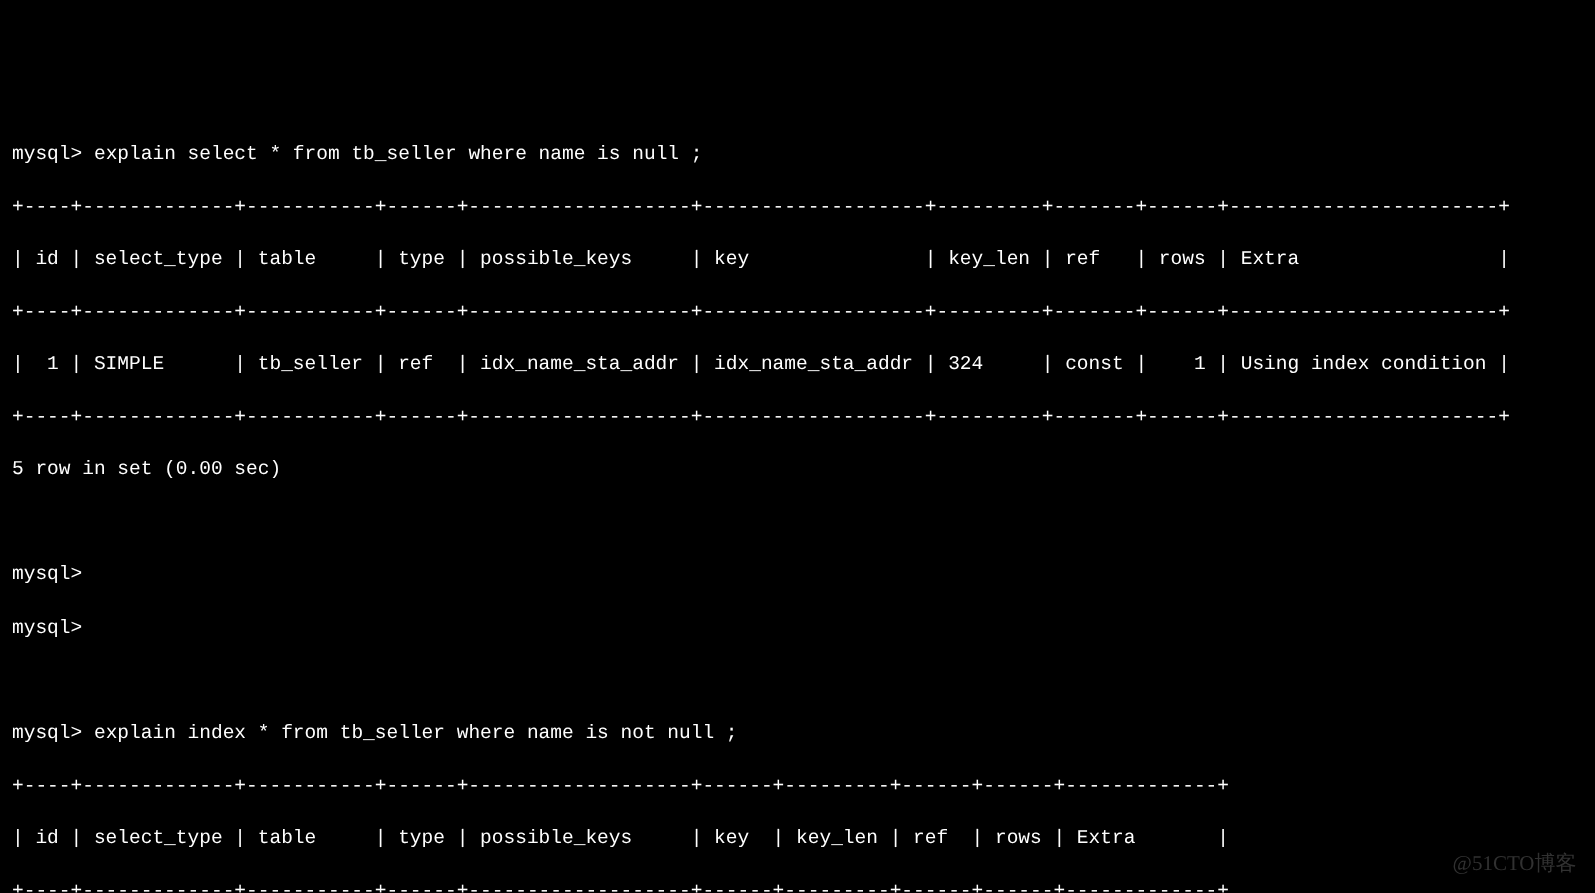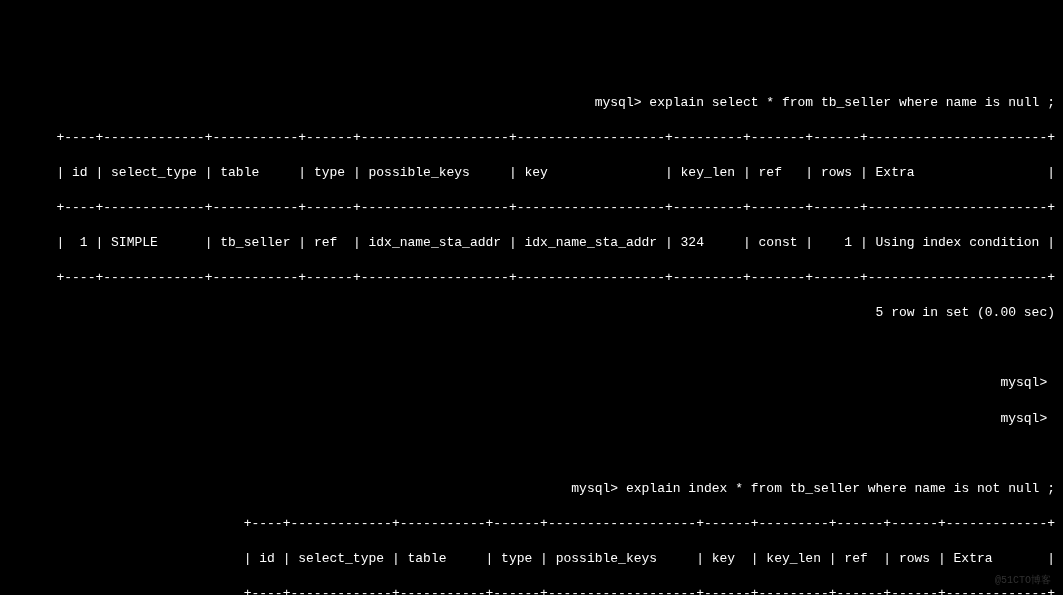--- a/index.html
+++ b/index.html
@@ -2,7 +2,7 @@
 <html><head>
 <meta charset="utf-8">
 <style>
-  * { margin: 0; padding: 0; box-sizing: border-box; text-align: right; }
+  * { margin: 0; padding: 0; box-sizing: border-box; }
   body {
     background: #000;
     color: #fff;

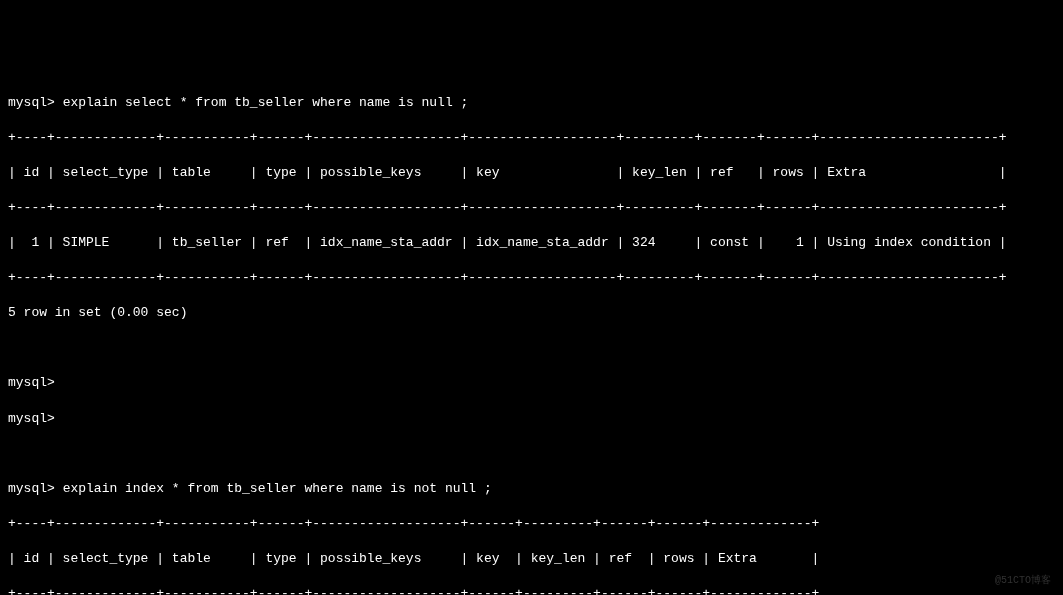--- a/index.html
+++ b/index.html
@@ -22,8 +22,8 @@
     right: 12px;
     bottom: 8px;
     color: #5a5a5a;
-    font-size: 10px;
-    font-family: Liberation Mono, monospace;
+    font-size: 14px;
+    font-family: Liberation Serif, serif;
     opacity: 0.55;
     pointer-events: none;
   }

